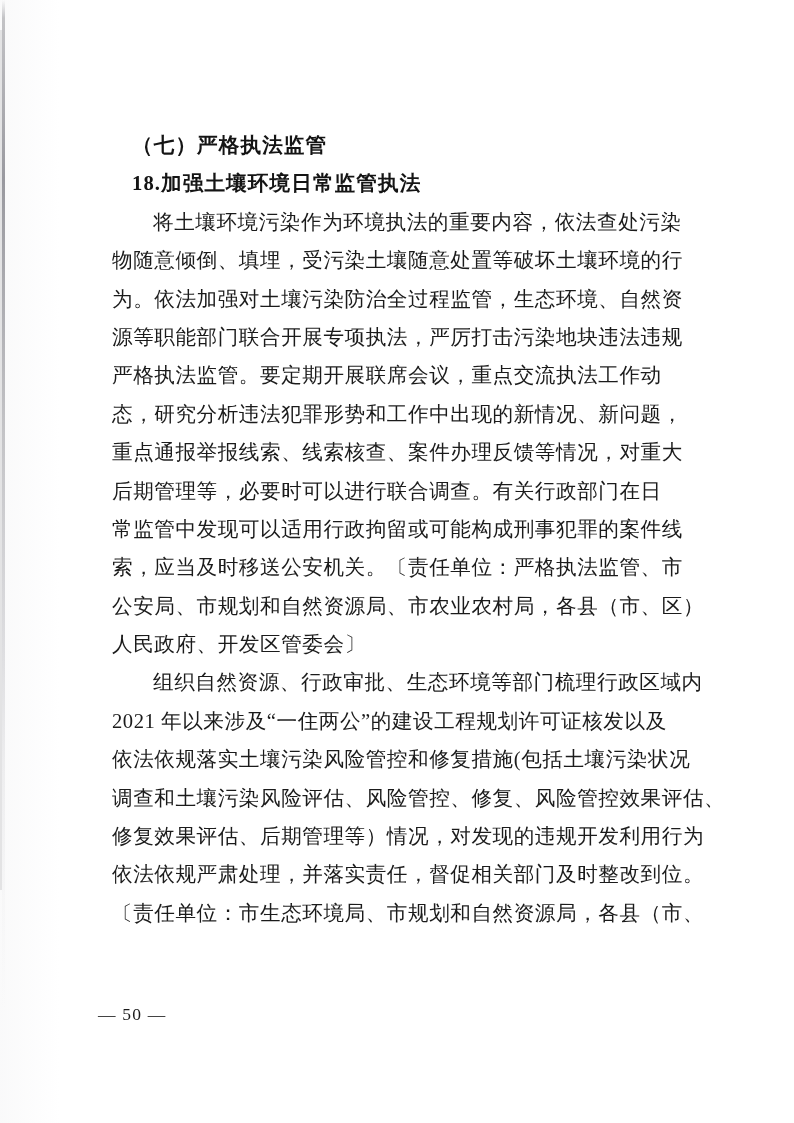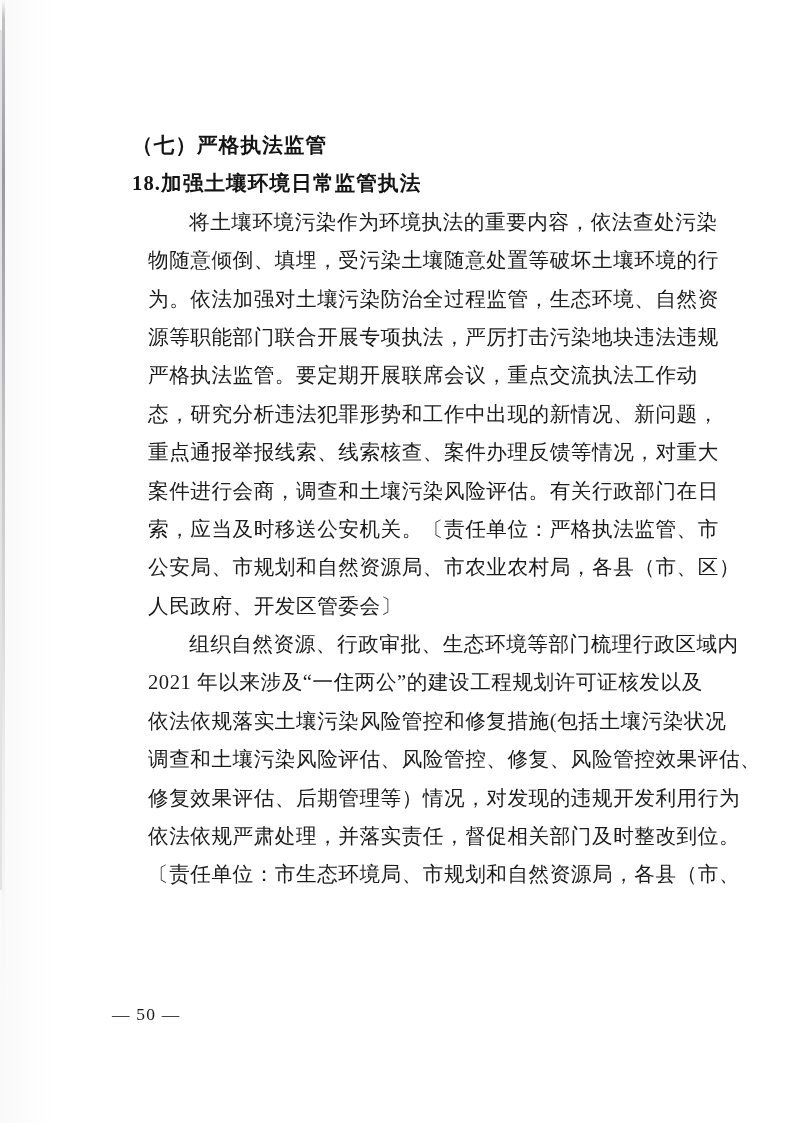--- a/index.html
+++ b/index.html
@@ -73,7 +73,7 @@
     color: #141414;
     -webkit-font-smoothing: antialiased;
   }
-  .ink-soft { color: #1b1b1b; margin-left: 36px; }
+  .ink-soft { color: #1b1b1b; }
 
   .page-number {
     position: absolute;

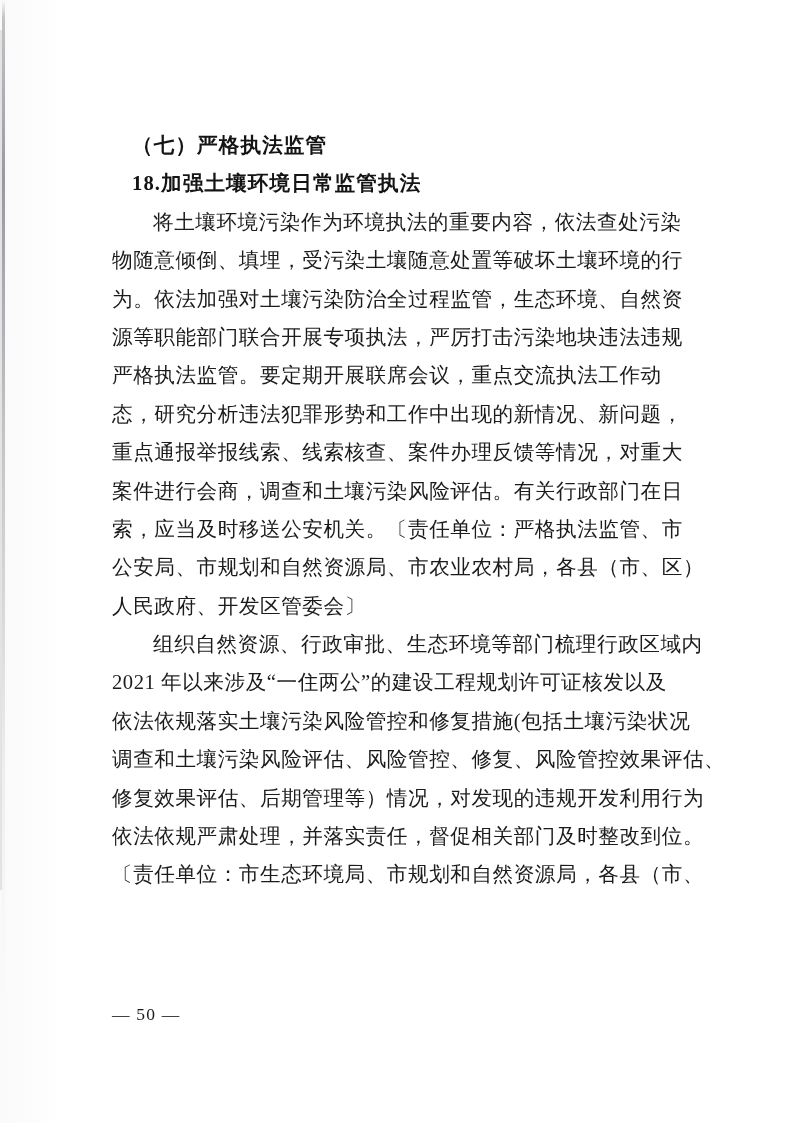--- a/index.html
+++ b/index.html
@@ -119,7 +119,7 @@
     <div class="line ink-soft">严格执法监管。要定期开展联席会议，重点交流执法工作动</div>
     <div class="line ink-soft">态，研究分析违法犯罪形势和工作中出现的新情况、新问题，</div>
     <div class="line ink-soft">重点通报举报线索、线索核查、案件办理反馈等情况，对重大</div>
-    <div class="line ink-soft">案件进行会商，调查和土壤污染风险评估。有关行政部门在日</div>
+    <div class="line ink-soft">后期管理等，必要时可以进行联合调查。有关行政部门在日</div>
     <div class="line ink-soft">索，应当及时移送公安机关。〔责任单位：严格执法监管、市</div>
     <div class="line ink-soft">公安局、市规划和自然资源局、市农业农村局，各县（市、区）</div>
     <div class="line ink-soft">人民政府、开发区管委会〕</div>

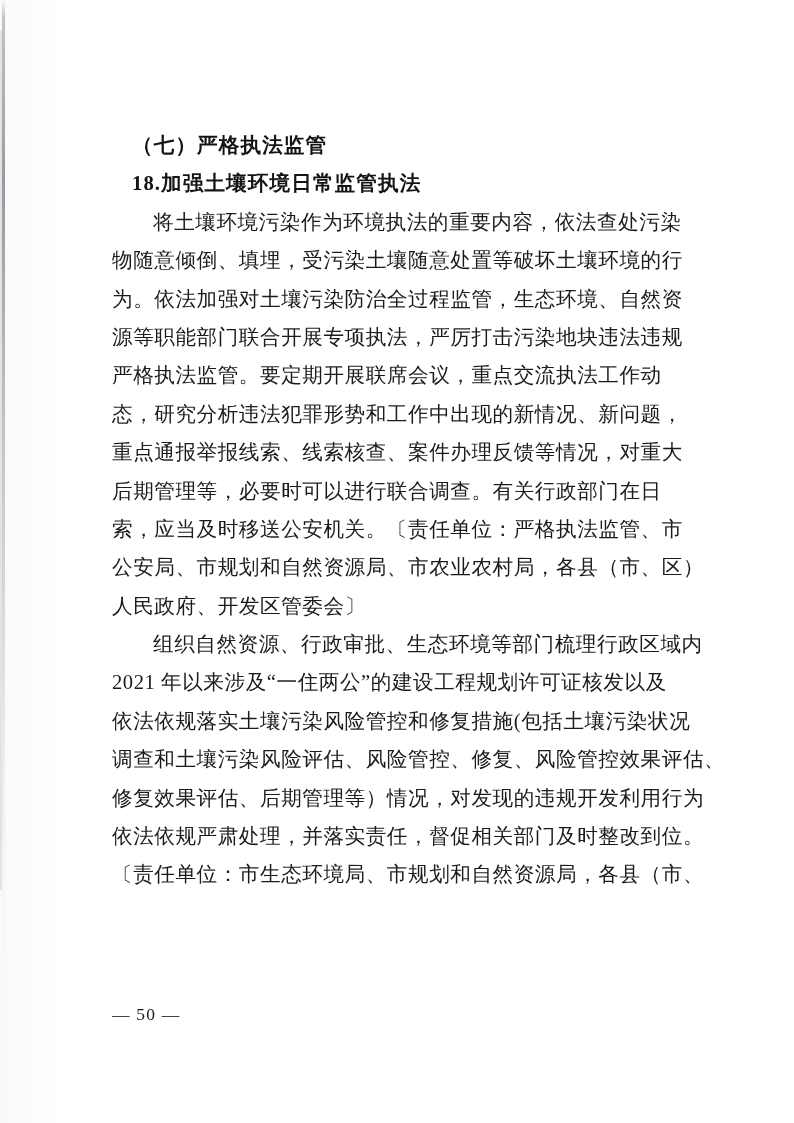--- a/index.html
+++ b/index.html
@@ -120,6 +120,7 @@
     <div class="line ink-soft">态，研究分析违法犯罪形势和工作中出现的新情况、新问题，</div>
     <div class="line ink-soft">重点通报举报线索、线索核查、案件办理反馈等情况，对重大</div>
     <div class="line ink-soft">后期管理等，必要时可以进行联合调查。有关行政部门在日</div>
+    <div class="line ink-soft">常监管中发现可以适用行政拘留或可能构成刑事犯罪的案件线</div>
     <div class="line ink-soft">索，应当及时移送公安机关。〔责任单位：严格执法监管、市</div>
     <div class="line ink-soft">公安局、市规划和自然资源局、市农业农村局，各县（市、区）</div>
     <div class="line ink-soft">人民政府、开发区管委会〕</div>

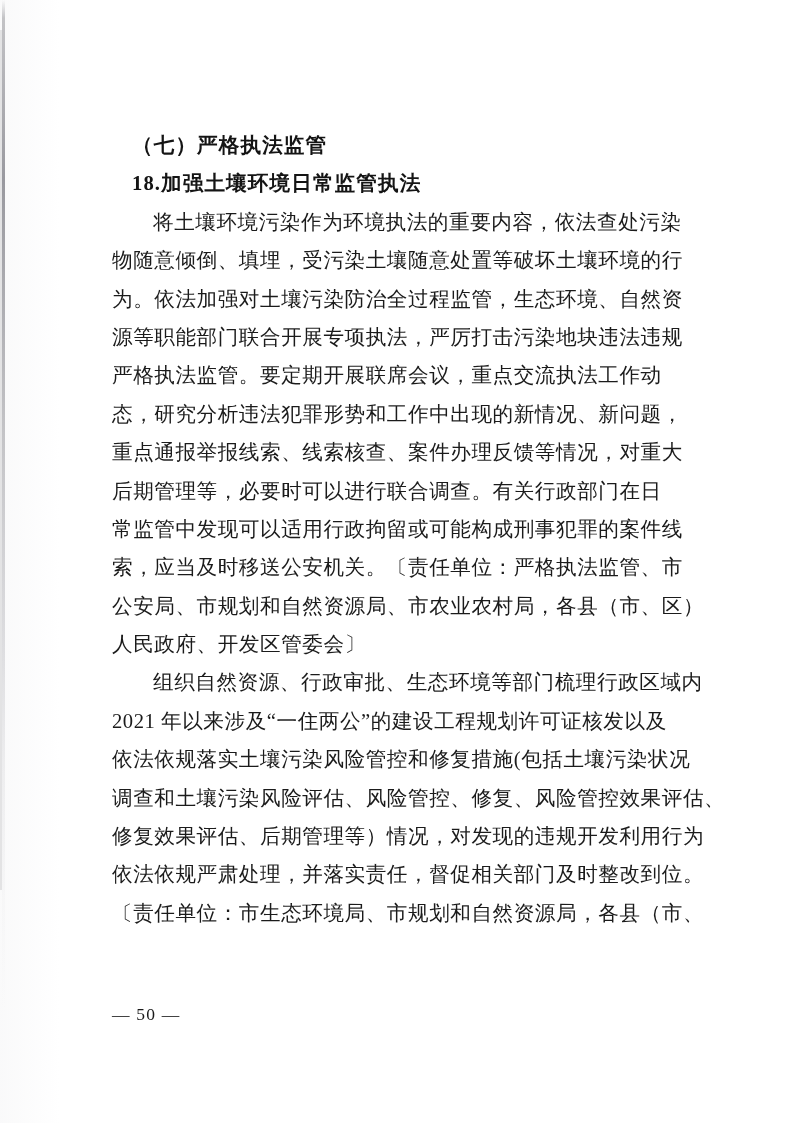--- a/index.html
+++ b/index.html
@@ -77,7 +77,7 @@
 
   .page-number {
     position: absolute;
-    left: 112px;
+    left: 98px;
     top: 1004px;
     font-size: 17.5px;
     line-height: 20px;

